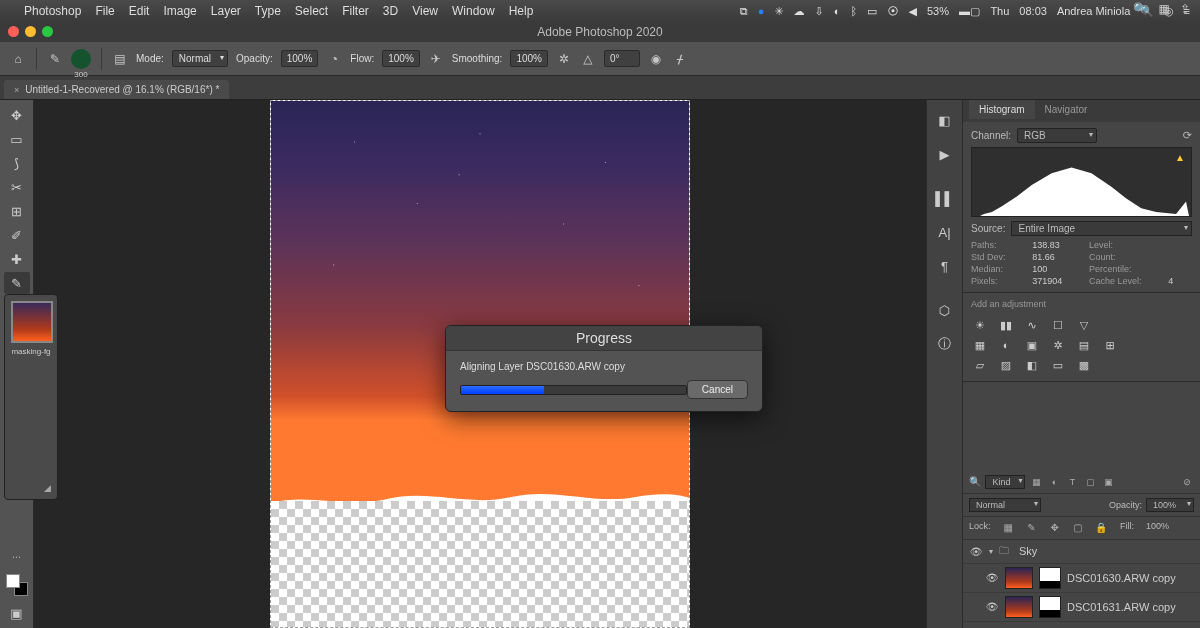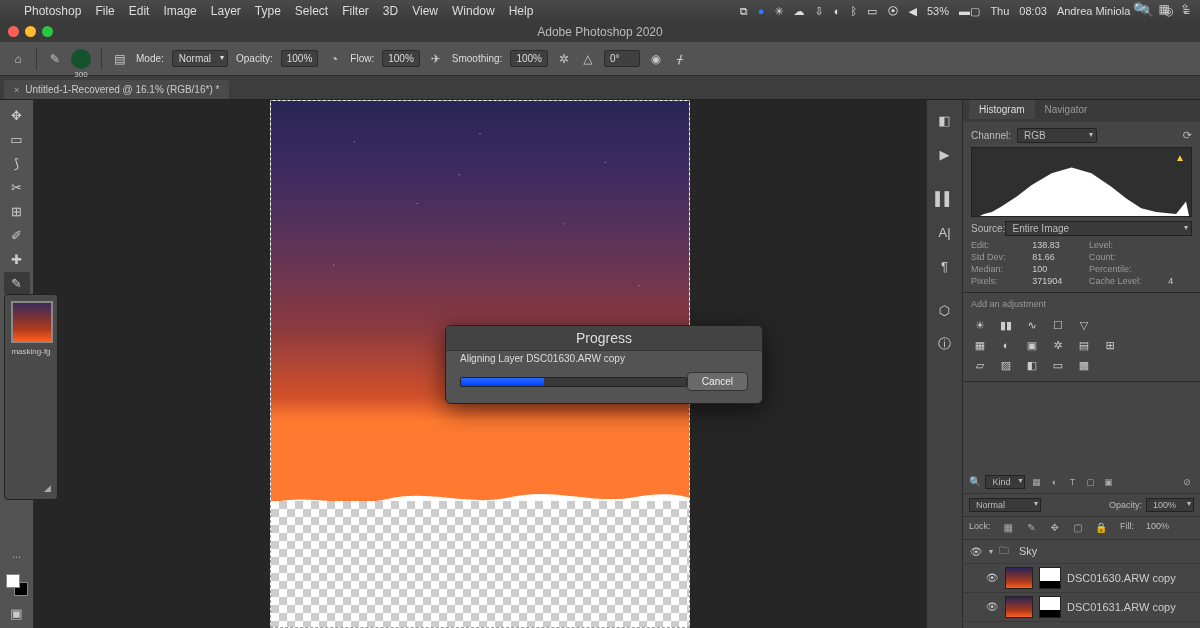--- a/index.html
+++ b/index.html
@@ -66,7 +66,7 @@
 .histo svg{width:100%;height:100%}
 .stats{display:grid;grid-template-columns:auto auto auto auto;gap:2px 8px;font-size:9px;color:#999}
 .stats span.v{color:#ccc}
-.src-row{display:flex;align-items:center;margin:4px 0}
+.src-row{display:flex;align-items:center;gap:6px;margin:4px 0}
 .src-row .dd{flex:1;background:#3a3a3a;border:1px solid #222;padding:1px 16px 1px 6px;position:relative}
 .src-row .dd::after{content:"▾";position:absolute;right:3px;top:1px;font-size:8px}
 

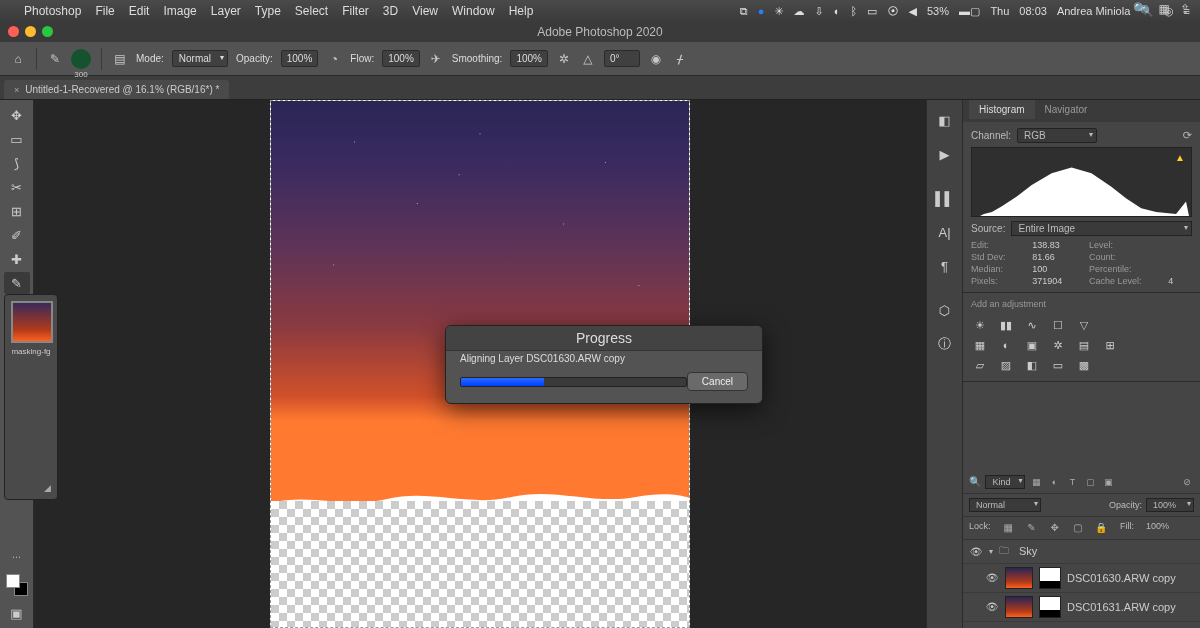--- a/index.html
+++ b/index.html
@@ -273,7 +273,7 @@
         <span class="dd">Entire Image</span>
       </div>
       <div class="stats">
-        <span>Edit:</span>
+        <span>Paths:</span>
           <span class="v">138.83</span>
         <span>Level:</span>
           <span class="v"></span>

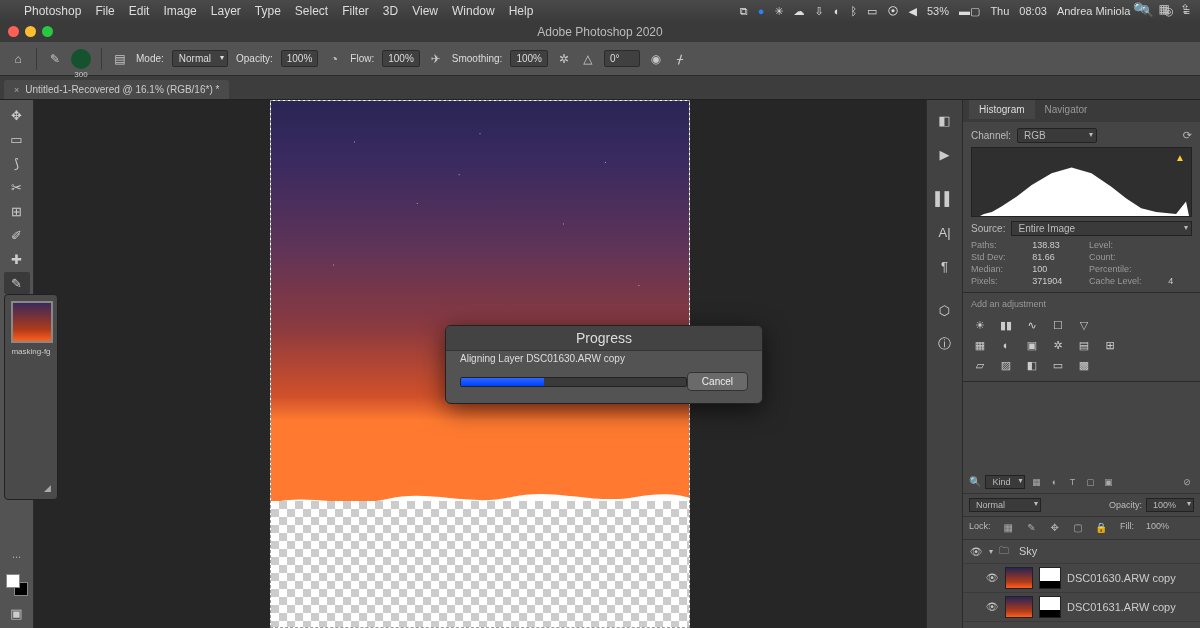--- a/index.html
+++ b/index.html
@@ -96,7 +96,7 @@
 
 .dialog{position:absolute;left:445px;top:325px;width:318px;background:#535353;border:1px solid #222;border-radius:6px;box-shadow:0 6px 24px rgba(0,0,0,.6);overflow:hidden}
 .dialog .dtitle{background:#434343;text-align:center;padding:4px;font-size:14px;color:#ddd;border-bottom:1px solid #333}
-.dialog .dbody{padding:2px 14px 12px}
+.dialog .dbody{padding:10px 14px 12px}
 .dialog .dmsg{font-size:10px;color:#ddd;margin-bottom:8px}
 .dialog .pbar{height:10px;background:#3a3a3a;border:1px solid #222;border-radius:2px;overflow:hidden;margin-bottom:0}
 .dialog .pfill{height:100%;background:linear-gradient(#2a6aff,#0040ff);width:37%}

